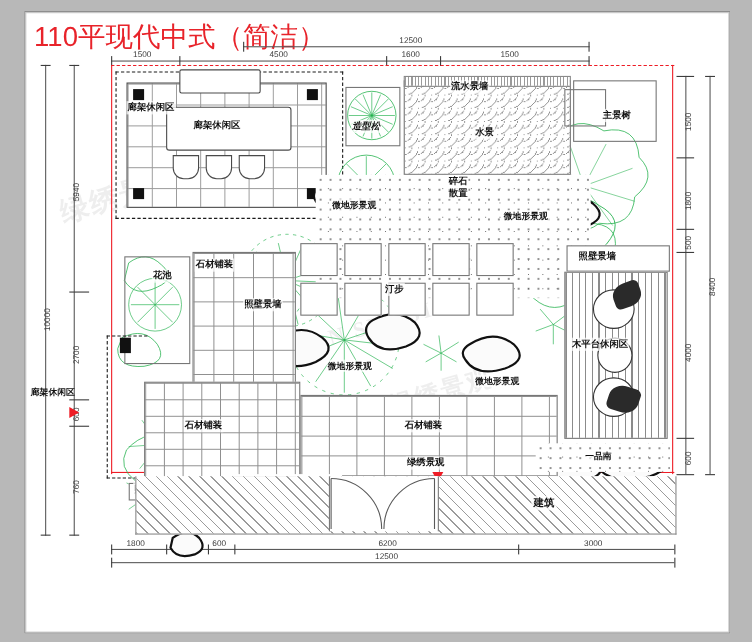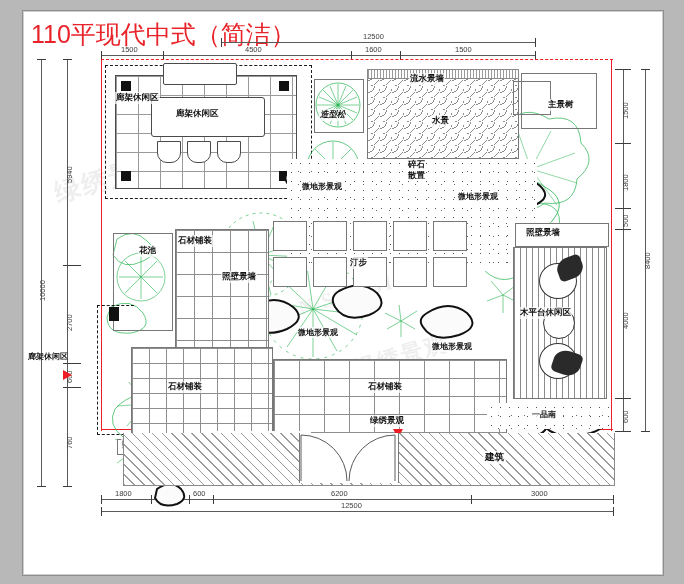--- a/index.html
+++ b/index.html
@@ -183,7 +183,7 @@
     <div class="dimtxt" style="left:92px;top:478px;">1800</div>
     <div class="dimtxt" style="left:138px;top:478px;">900</div>
     <div class="dimtxt" style="left:170px;top:478px;">600</div>
-    <div class="dimtxt" style="left:308px;top:478px;">6200</div>
+    <div class="dimtxt" style="left:321px;top:478px;">6200</div>
     <div class="dimtxt" style="left:508px;top:478px;">3000</div>
   </div>
   <div class="abs">

